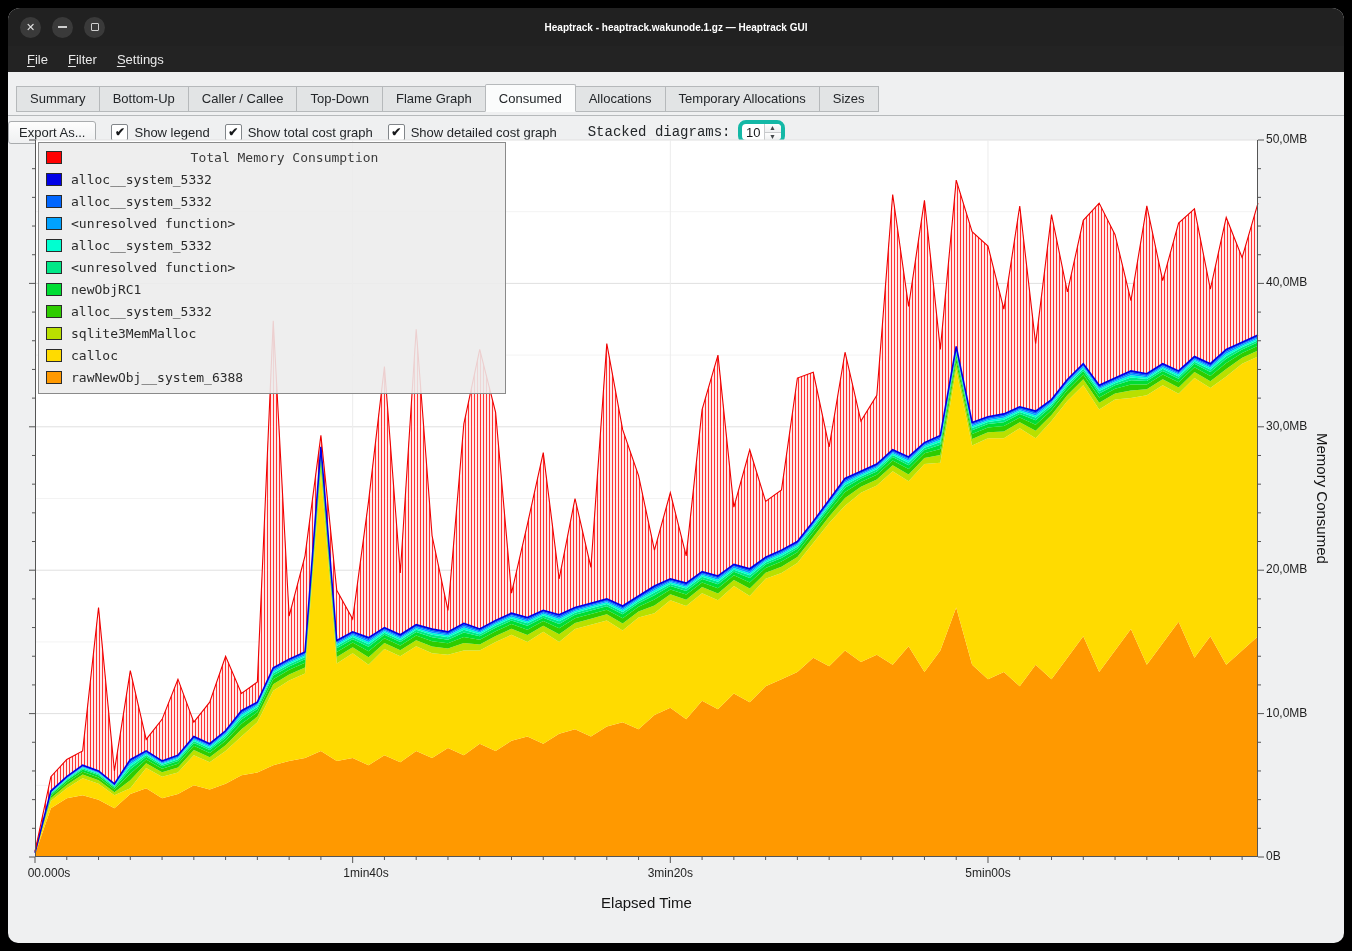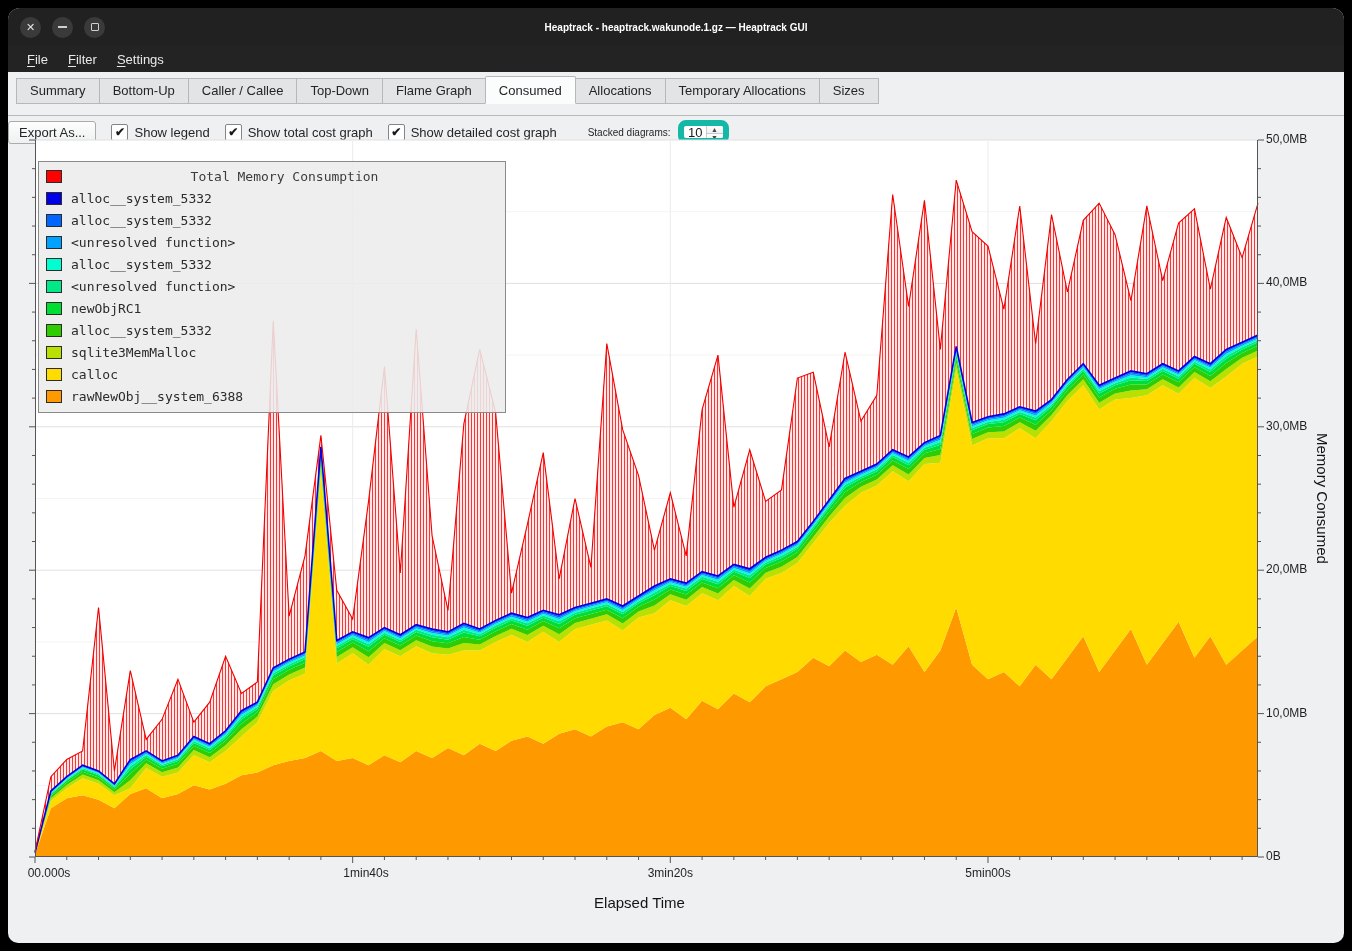--- a/index.html
+++ b/index.html
@@ -22,7 +22,7 @@
   .menu-item u { text-underline-offset:2px; }
 
   
-  .tabbar { height:44px; background:#eff0f1; display:flex; align-items:flex-end; padding:5px 0 12px 8px; position:relative; }
+  .tabbar { height:44px; background:#eff0f1; display:flex; align-items:flex-end; padding:5px 0 4px 8px; position:relative; }
   .tabbar::after { content:""; position:absolute; left:0; right:0; bottom:0; height:1px; background:#b6b9bb; z-index:1; }
   .tab { font-size:13px; color:#232629; background:#e2e4e5; border:1px solid #b6b9bb; padding:4px 13px 5px; margin-right:-1px; position:relative; z-index:2; }
   .tab.active { background:#fbfcfc; z-index:3; padding-top:6px; border-bottom-color:#fbfcfc; border-radius:2px 2px 0 0; }

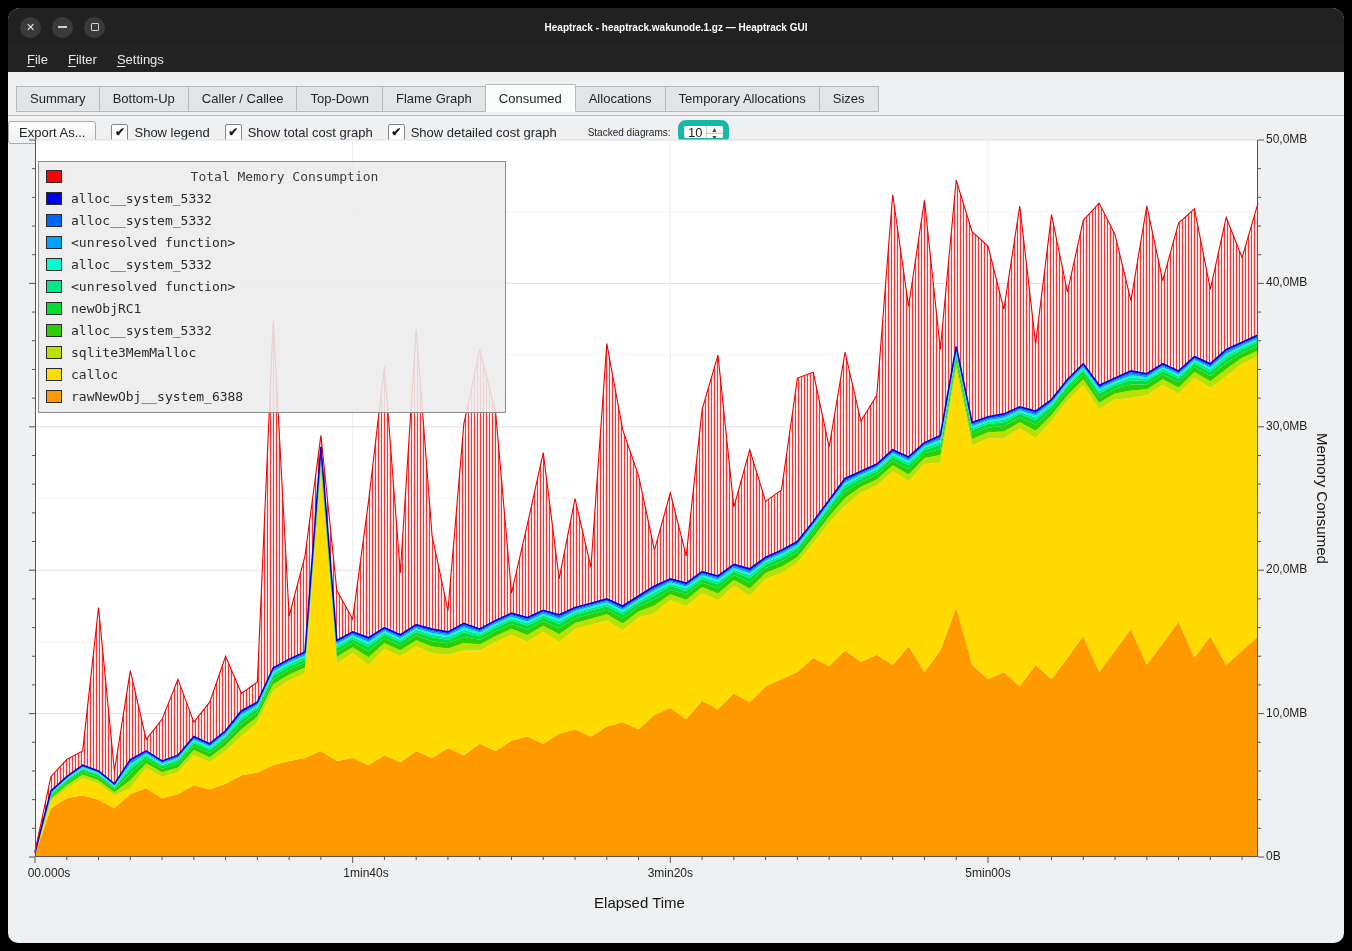--- a/index.html
+++ b/index.html
@@ -35,7 +35,7 @@
   .cb-box { width:17px; height:17px; background:#ffffff; border:1px solid #82868a; border-radius:2px;
             display:flex; align-items:center; justify-content:center; font-size:12px; color:#17191b; font-weight:bold; }
   .cb-label { font-size:13px; color:#232629; }
-  .spin-label { font-size:10px; color:#232629; margin-left:16px; }
+  .spin-label { font-size:14px; color:#232629; margin-left:16px;font-family:Liberation Mono, monospace; }
   .spinbox { display:flex; align-items:stretch; height:24px; background:#fff; border:6px solid #14b8a6; border-radius:8px; overflow:hidden; margin-left:-8px; }
   .spin-value { width:22px; display:flex; align-items:center; justify-content:flex-end; padding-right:3px; font-size:13px; color:#17191b; }
   .spin-btns { display:flex; flex-direction:column; border-left:1px solid #c8cacc; }

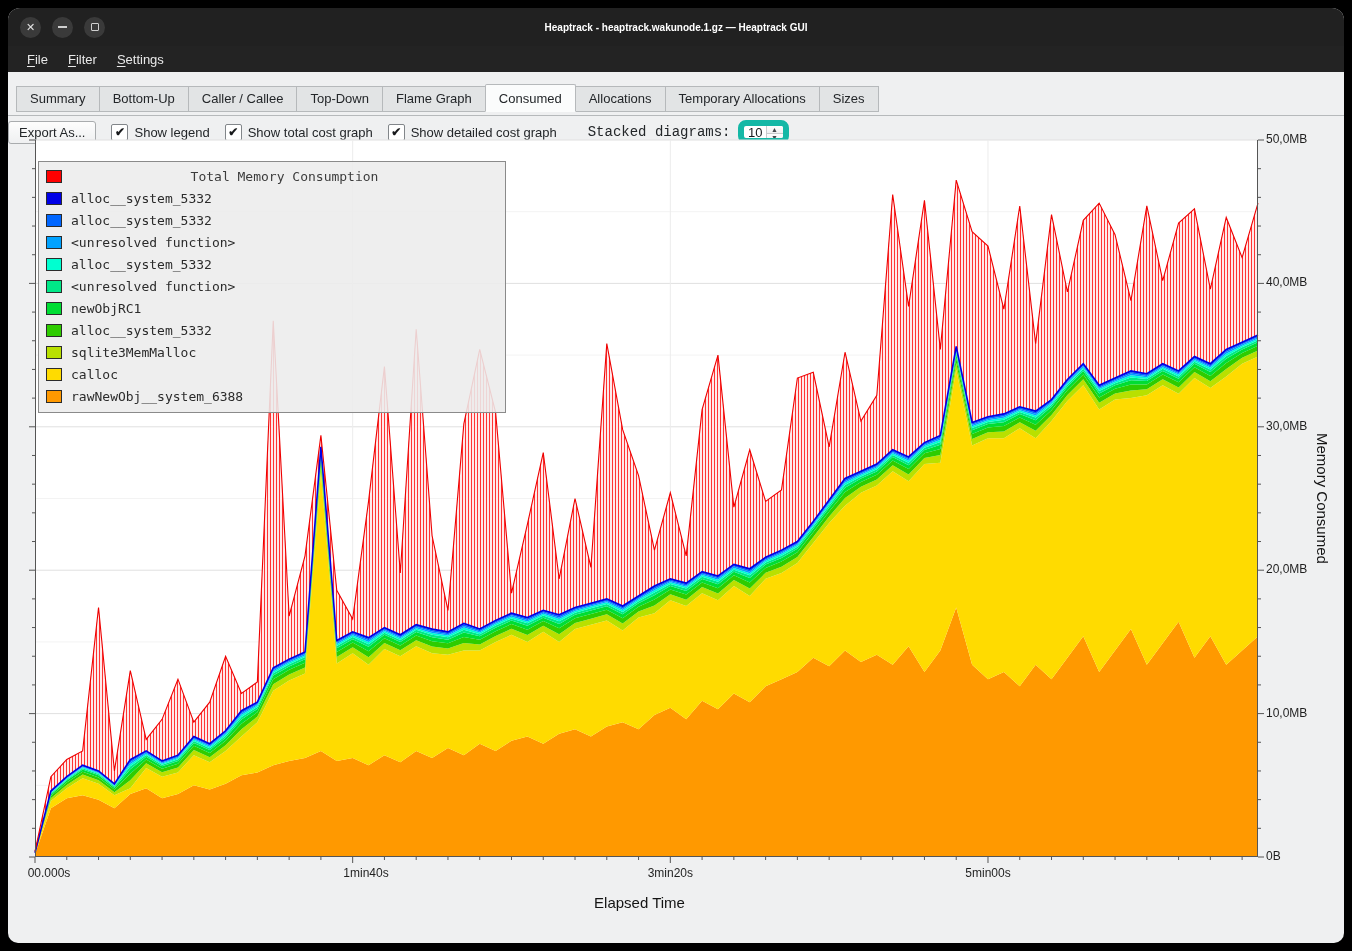--- a/index.html
+++ b/index.html
@@ -36,7 +36,7 @@
             display:flex; align-items:center; justify-content:center; font-size:12px; color:#17191b; font-weight:bold; }
   .cb-label { font-size:13px; color:#232629; }
   .spin-label { font-size:14px; color:#232629; margin-left:16px;font-family:Liberation Mono, monospace; }
-  .spinbox { display:flex; align-items:stretch; height:24px; background:#fff; border:6px solid #14b8a6; border-radius:8px; overflow:hidden; margin-left:-8px; }
+  .spinbox { display:flex; align-items:stretch; height:24px; background:#fff; border:4px solid #14b8a6; border-radius:8px; overflow:hidden; margin-left:-8px; }
   .spin-value { width:22px; display:flex; align-items:center; justify-content:flex-end; padding-right:3px; font-size:13px; color:#17191b; }
   .spin-btns { display:flex; flex-direction:column; border-left:1px solid #c8cacc; }
   .spin-up,.spin-down { flex:1; width:16px; display:flex; align-items:center; justify-content:center;

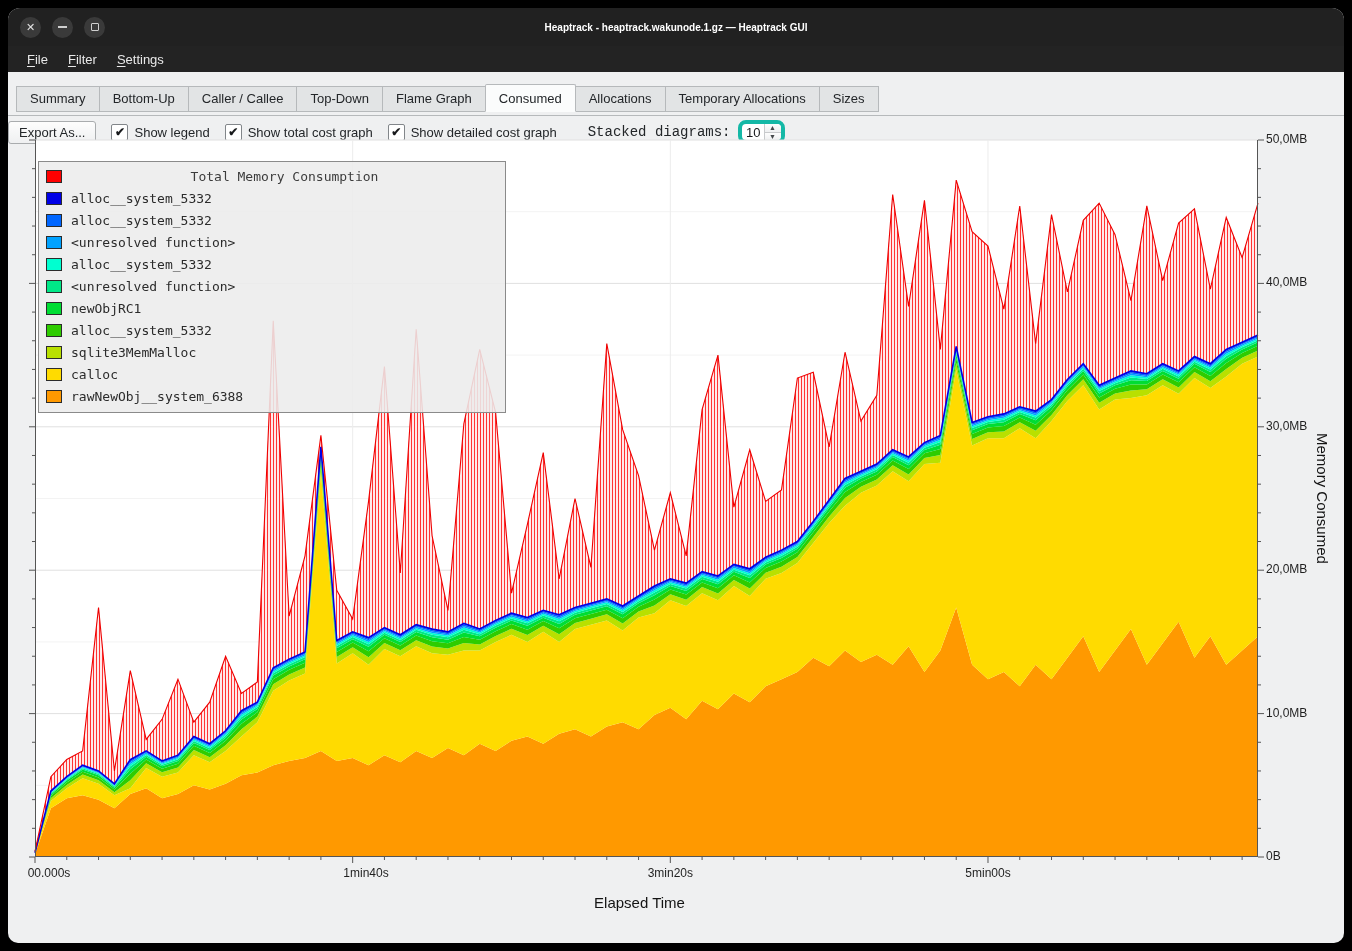--- a/index.html
+++ b/index.html
@@ -46,7 +46,7 @@
   
   .plot { position:absolute; left:27px; top:132px; width:1223px; height:717px; background:#ffffff; }
   #plot-svg { position:absolute; left:0; top:0; overflow:visible; }
-  .legend { position:absolute; left:3px; top:21px; width:468px; background:rgba(236,236,236,0.88);
+  .legend { position:absolute; left:3px; top:2px; width:468px; background:rgba(236,236,236,0.88);
             border:1px solid #8a8a8a; padding:3px 7px 5px; font-family:"DejaVu Sans Mono",monospace; }
   .legend-row { display:flex; align-items:center; gap:9px; height:22px; }
   .swatch { width:16px; height:13px; border:1px solid #2b2b2b; flex:0 0 auto; }

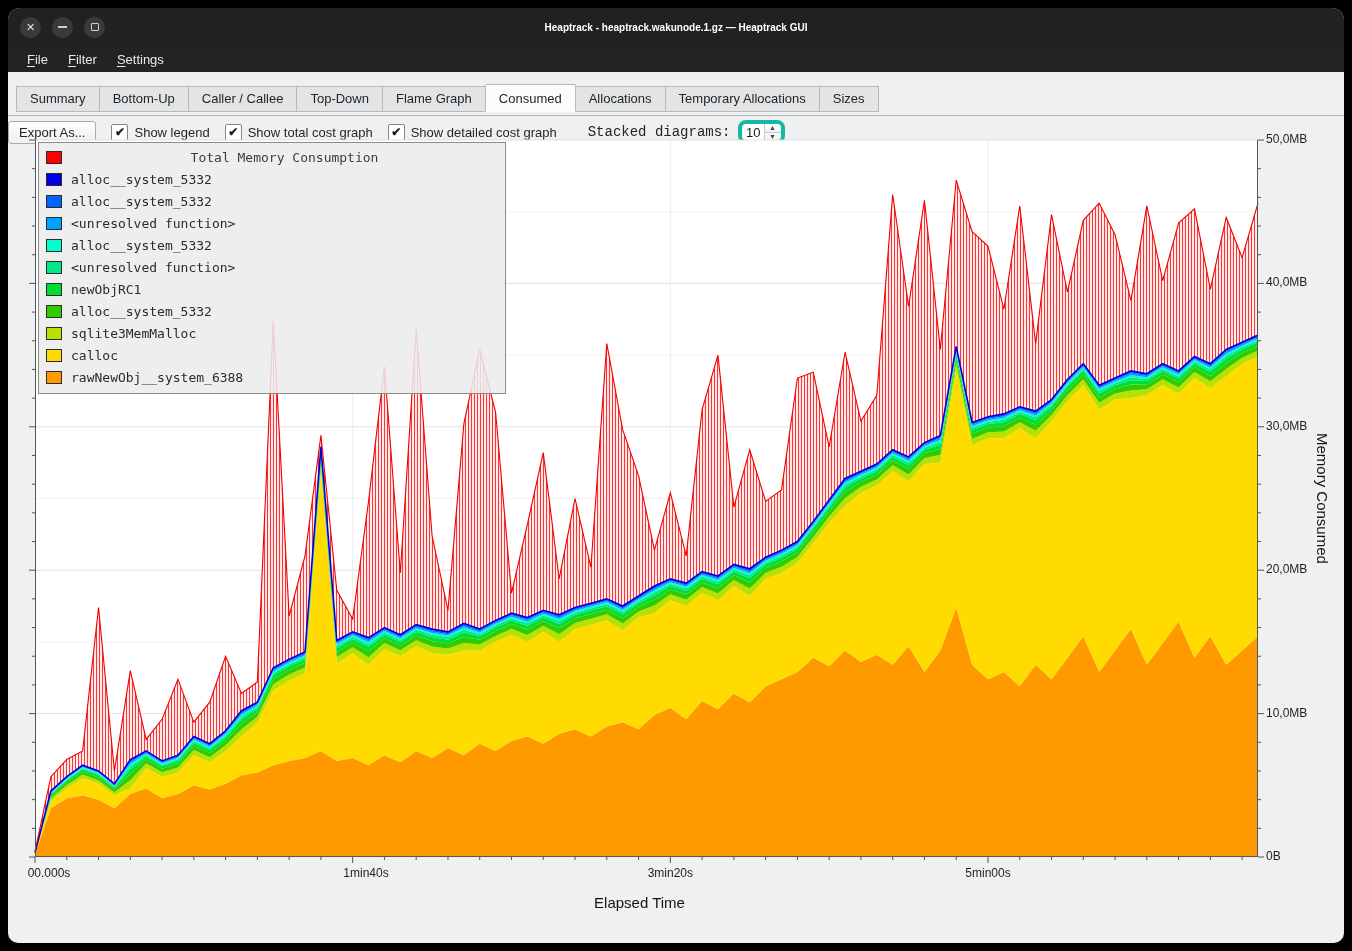--- a/index.html
+++ b/index.html
@@ -54,7 +54,7 @@
   .legend-label { font-size:13px; color:#2b2b2b; }
   .tick-label-y { position:absolute; left:1258px; font-size:12px; color:#1f1f1f; white-space:nowrap; }
   .tick-label-x { position:absolute; top:858px; font-size:12px; color:#1f1f1f; transform:translateX(-50%); white-space:nowrap; }
-  .xlabel { position:absolute; left:20px; width:1223px; top:886px; text-align:center; font-size:15px; color:#141414; }
+  .xlabel { position:absolute; left:27px; width:1223px; top:886px; text-align:center; font-size:15px; color:#141414; }
   .ylabel { position:absolute; left:1306px; top:132px; height:717px; writing-mode:vertical-rl; text-align:center; font-size:15px; color:#141414; }
 </style>
 </head>

